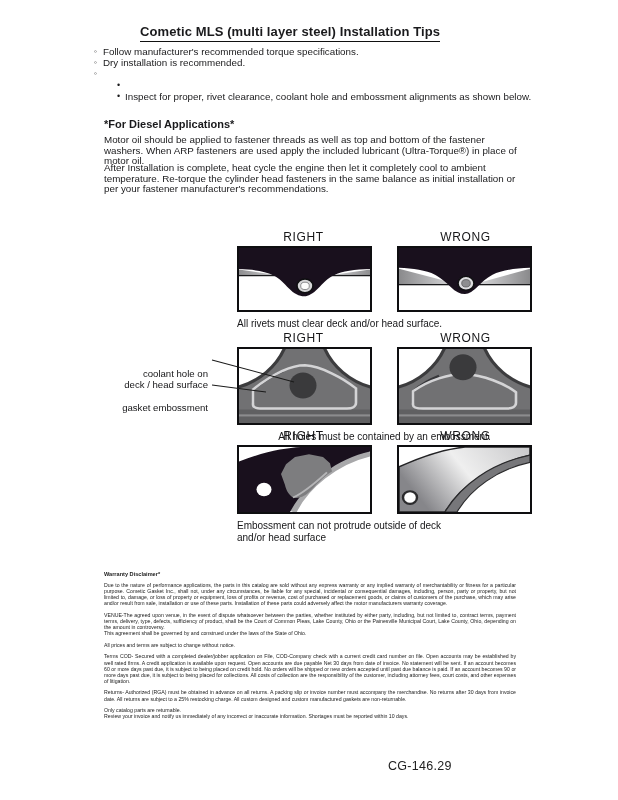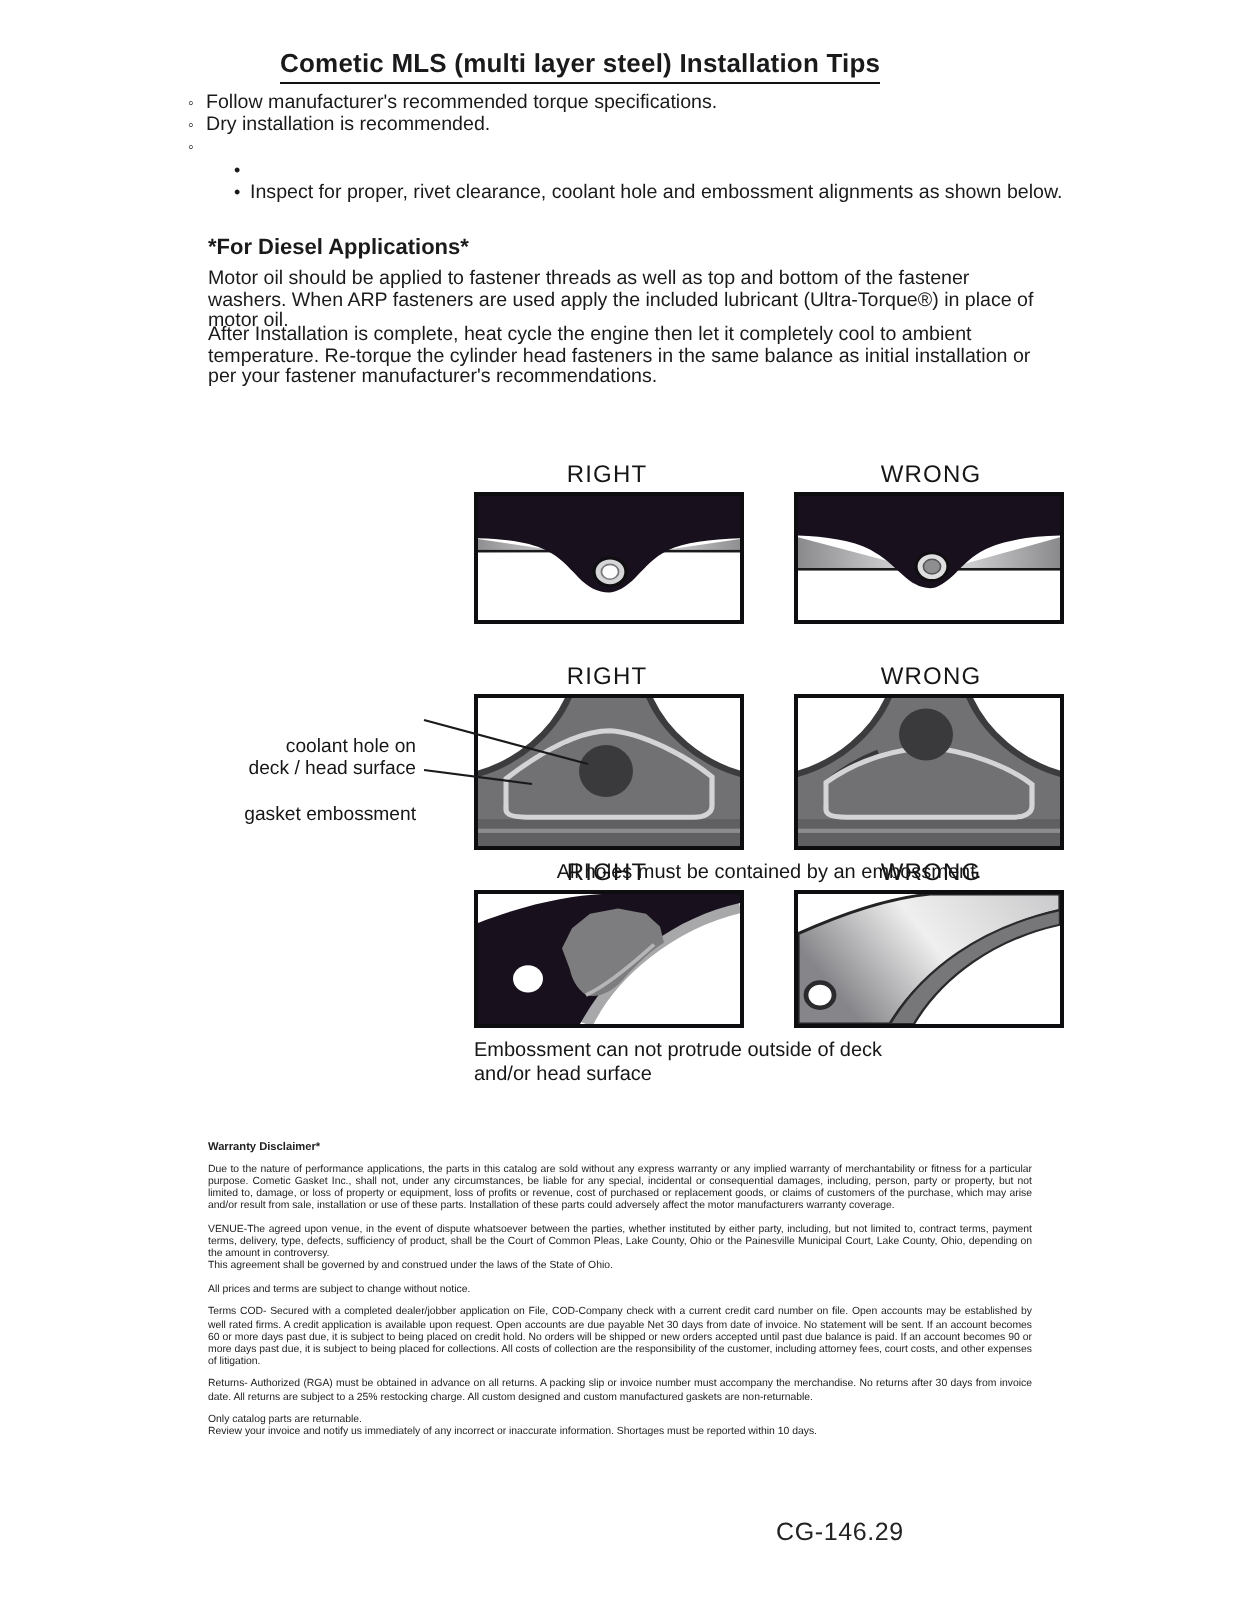--- a/index.html
+++ b/index.html
@@ -128,6 +128,7 @@
         </svg>
       </div>
     </div>
+    <div class="caption">All rivets must clear deck and/or head surface.</div>
   </div>
 
   <div class="abs diag-row r2">

